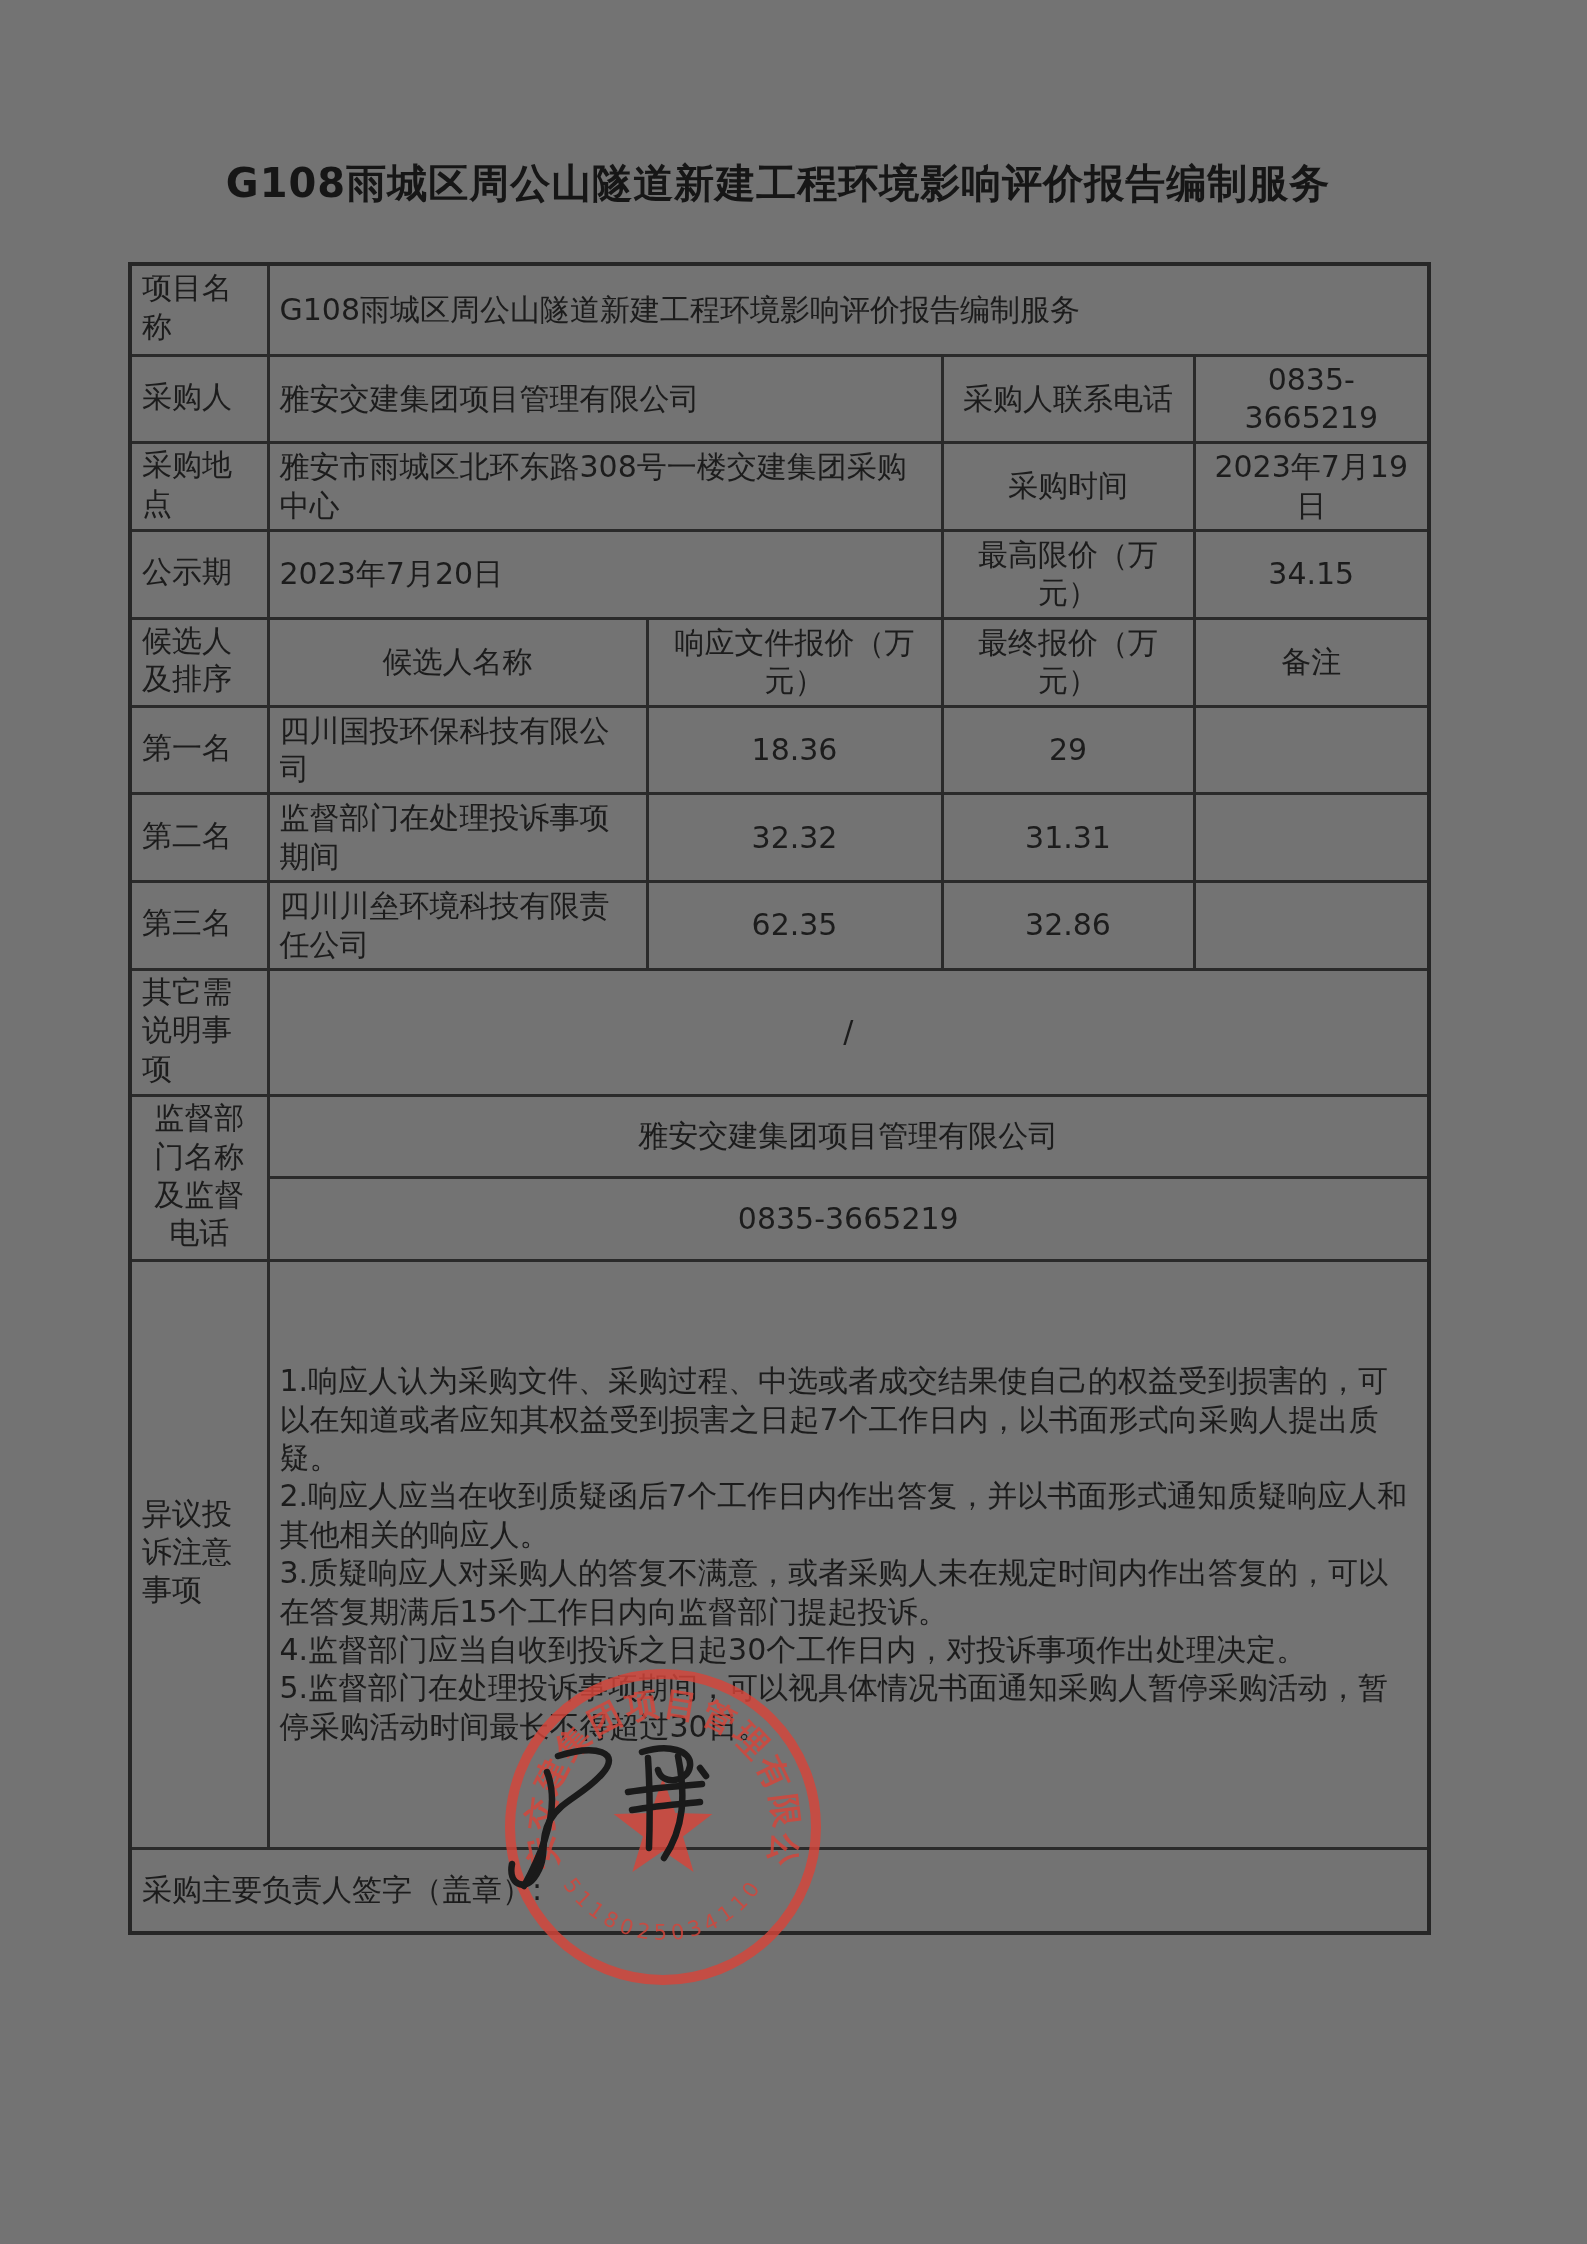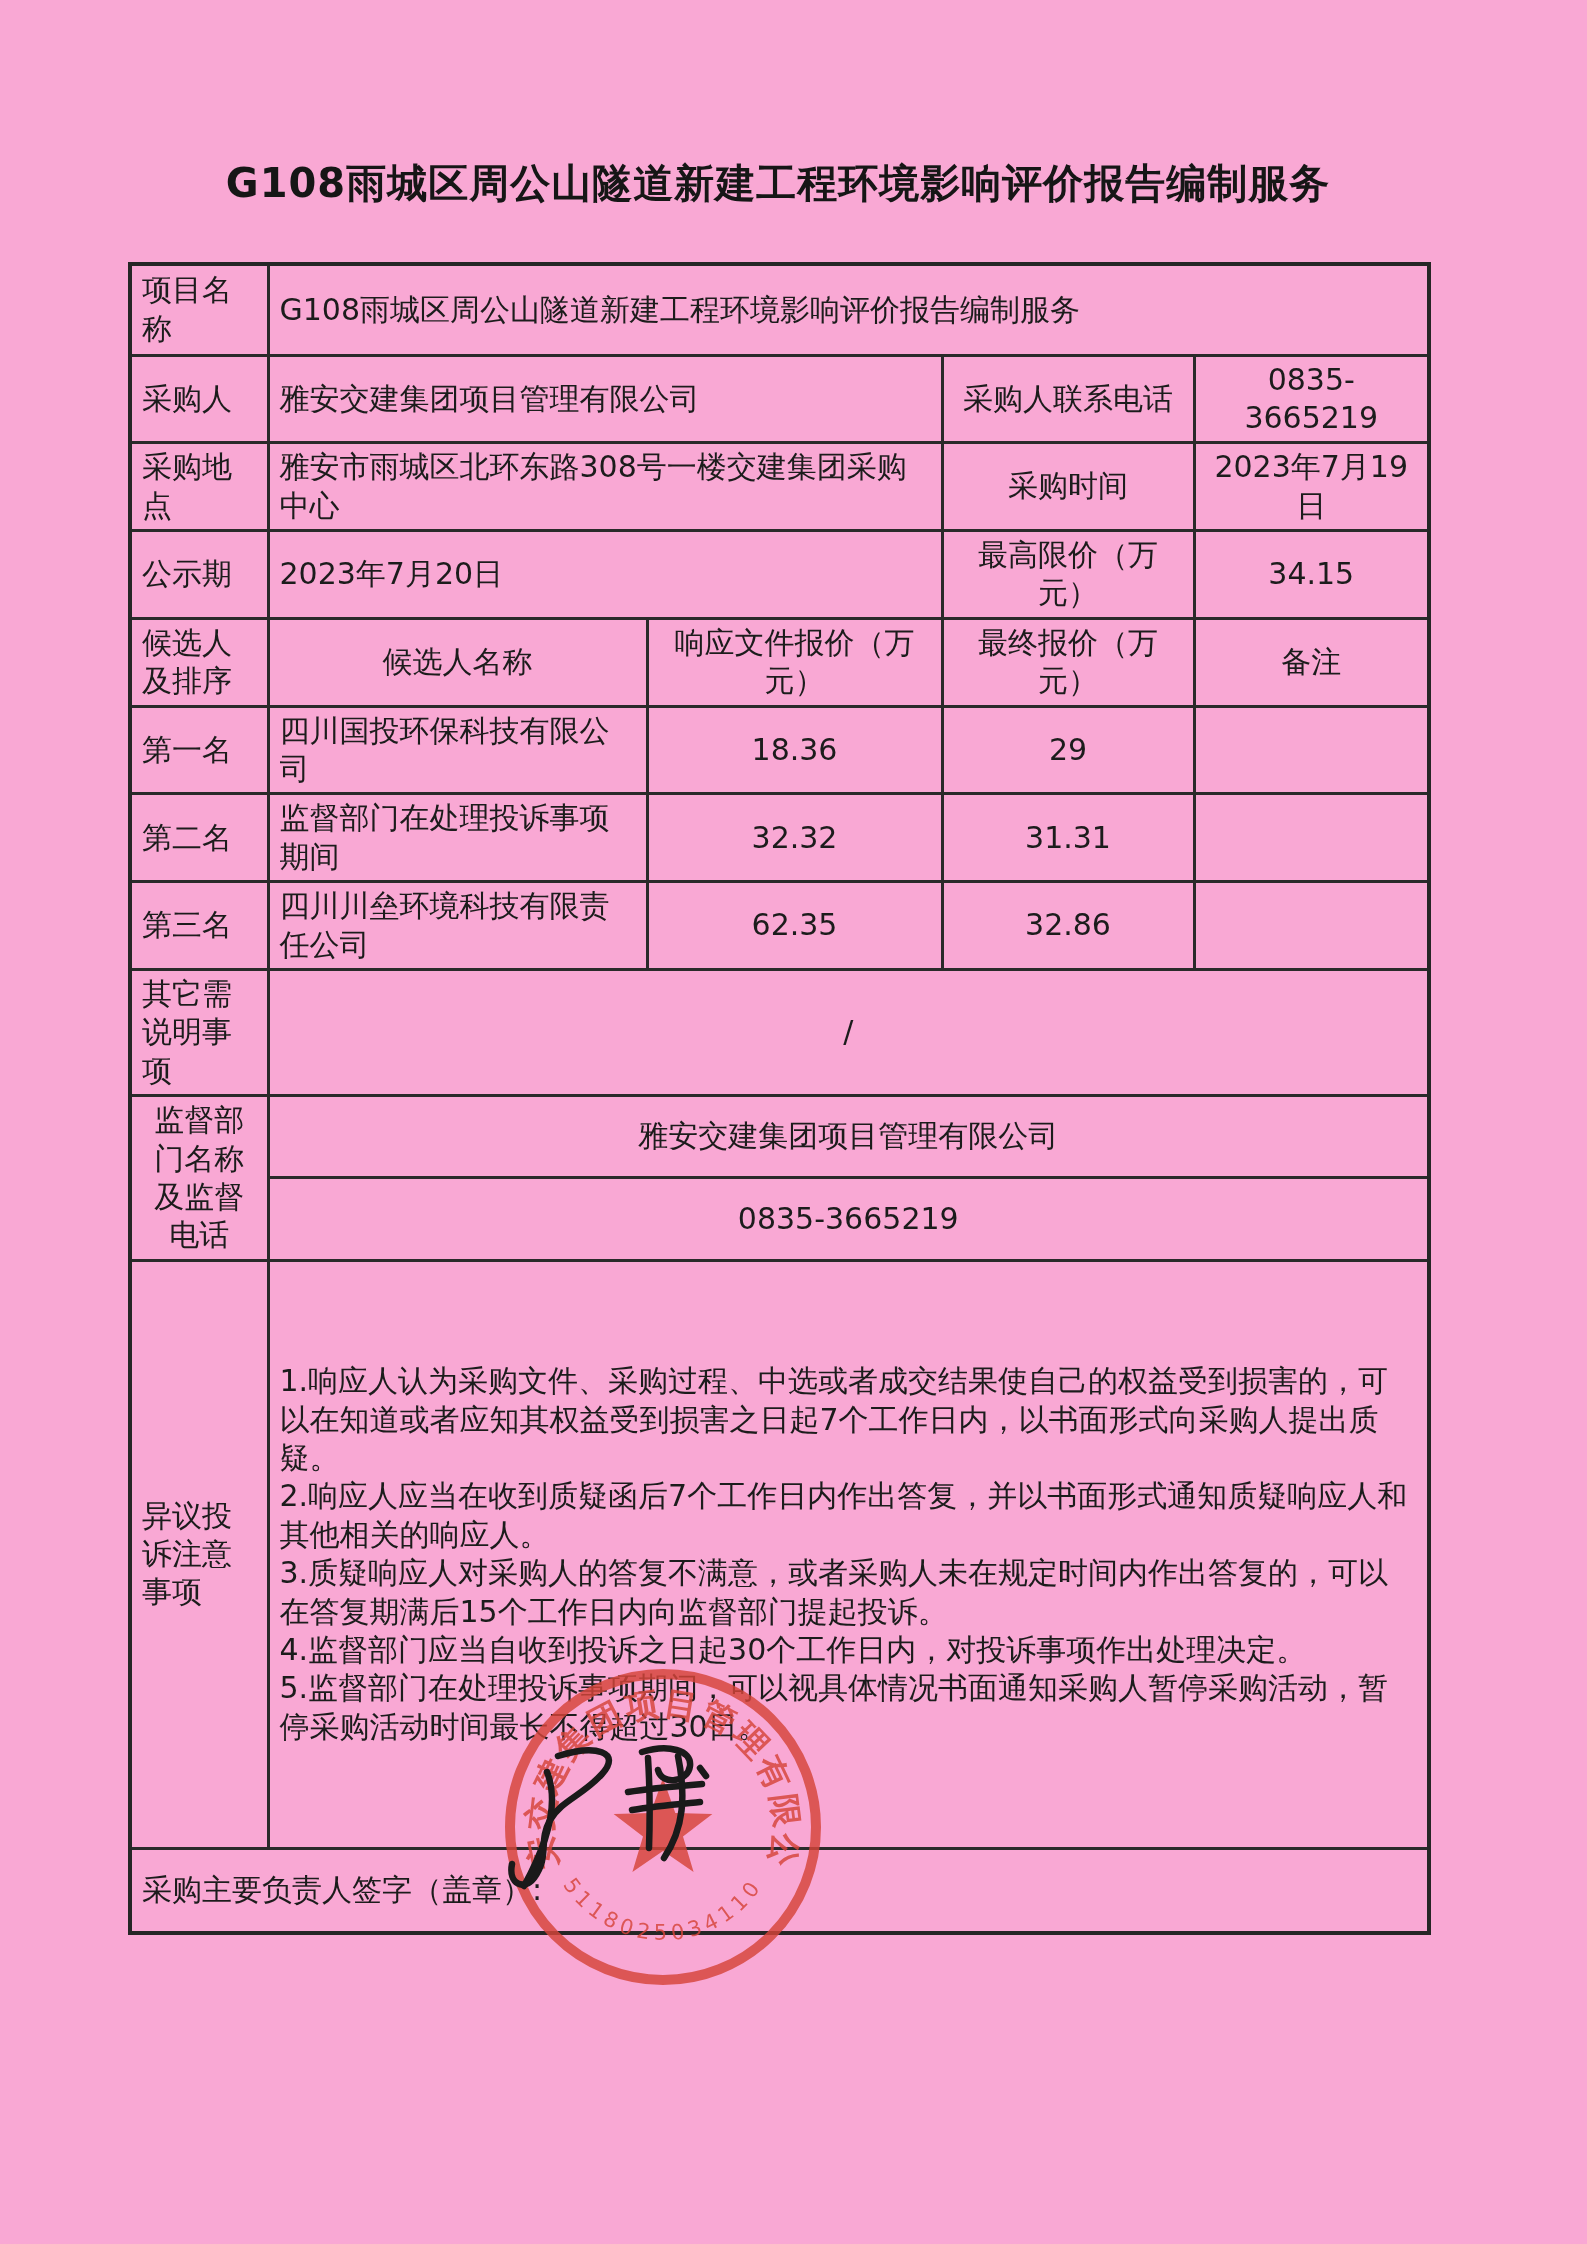--- a/index.html
+++ b/index.html
@@ -11,7 +11,7 @@
     position:relative;
     -webkit-font-smoothing:antialiased;
   }
-  .page{position:absolute;inset:0;background:#f9a8d4;}
+  .page{position:absolute;inset:0;background:#737373;}
   .doc-title{
     position:absolute;left:128px;top:156px;width:1300px;
     text-align:center;font-weight:bold;font-size:40px;line-height:54px;

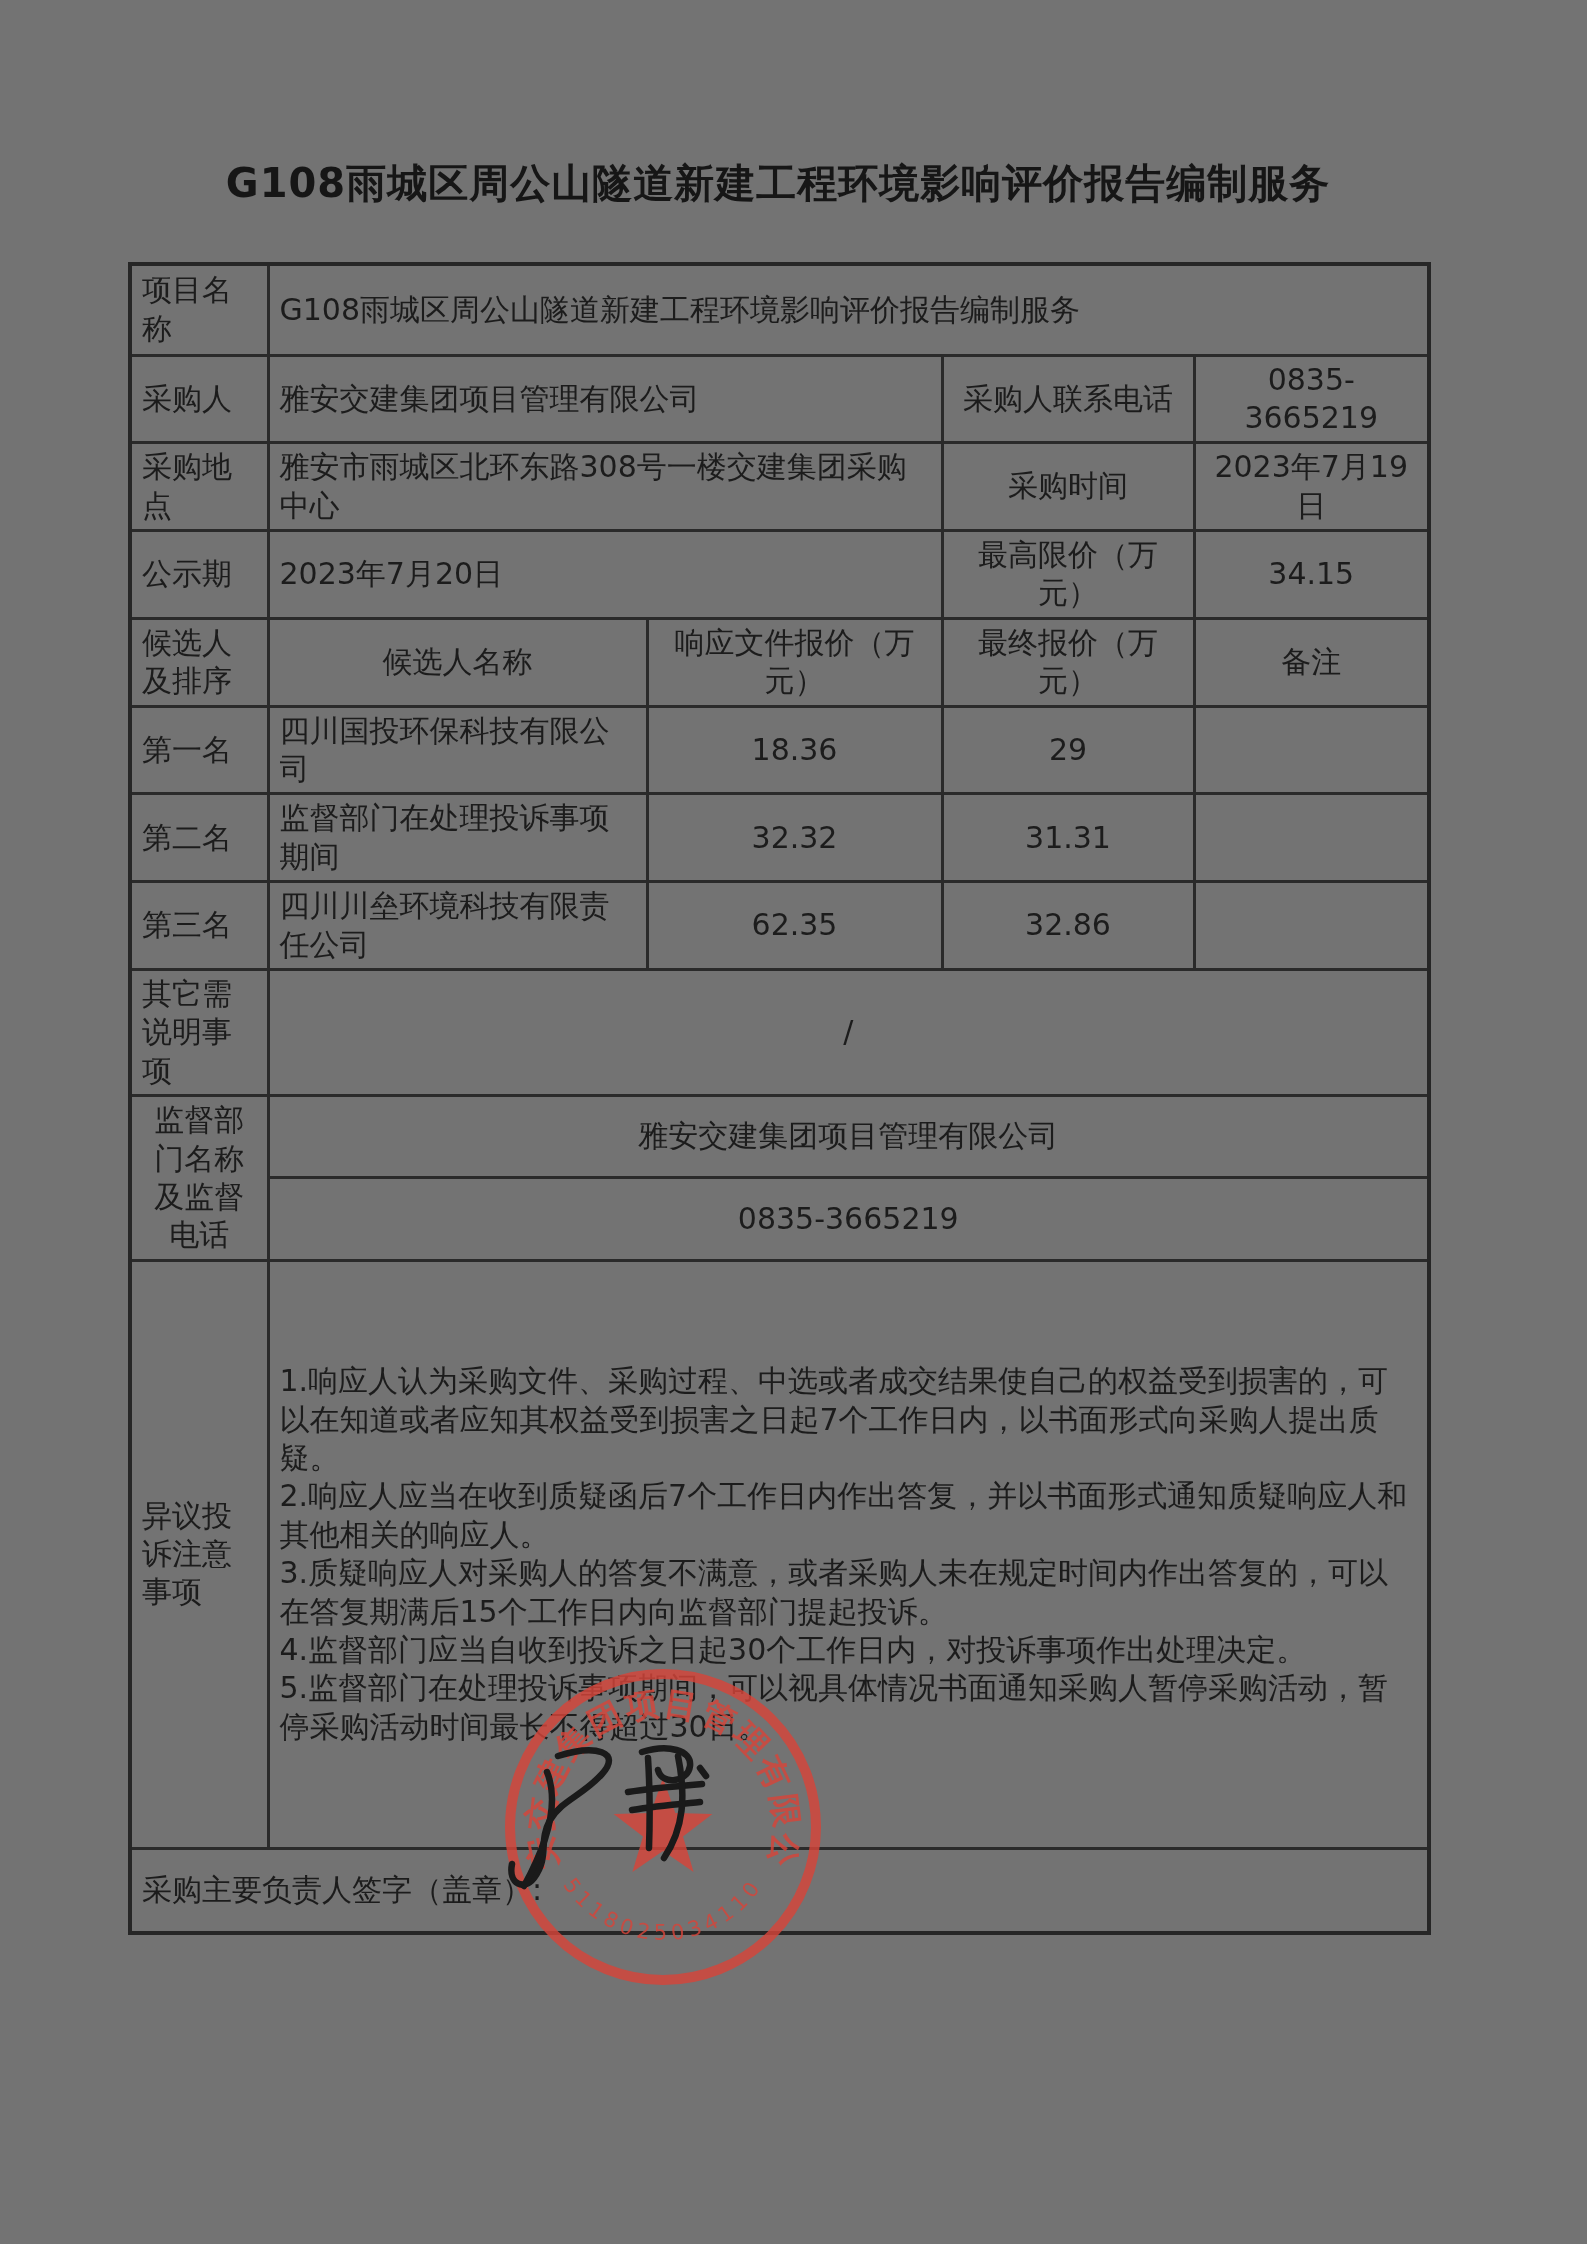--- a/index.html
+++ b/index.html
@@ -30,7 +30,7 @@
     color:#1c1c1c;
     overflow:hidden;
   }
-  td.lab{padding:4px 4px 4px 7px;}
+  td.lab{padding:4px 4px 4px 7px;font-family:Liberation Mono, monospace;}
   td.ctr{text-align:center;}
   td.val{padding-left:12px;}
   .notice-cell{font-size:29px;line-height:47px;padding:10px 14px 10px 14px;}

